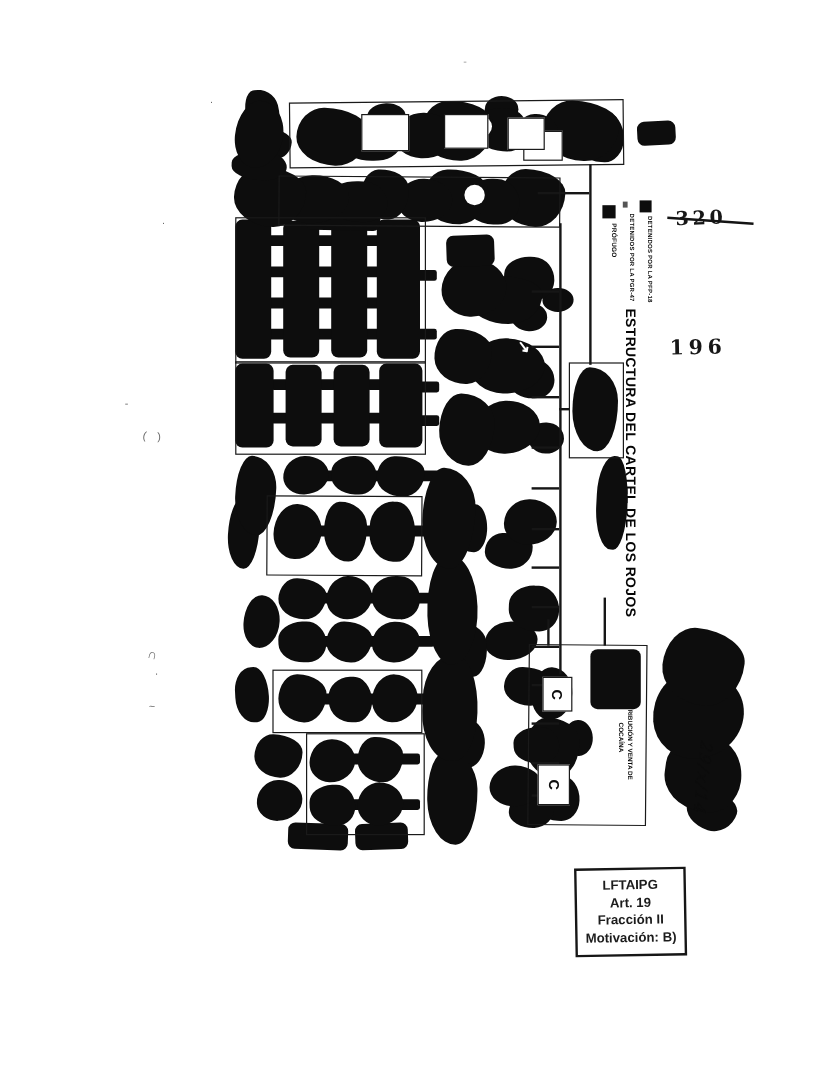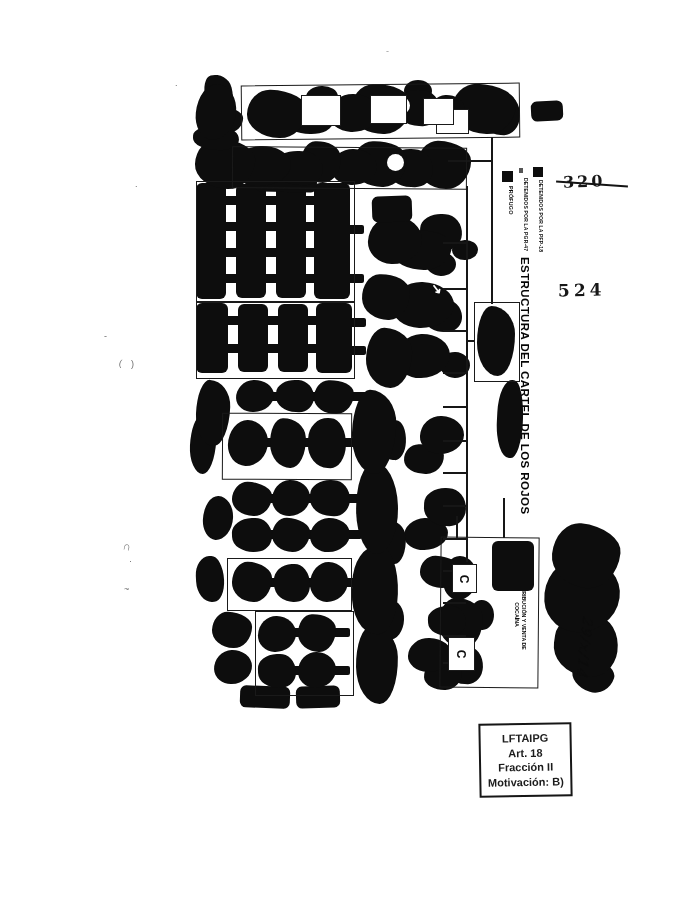--- a/index.html
+++ b/index.html
@@ -223,7 +223,7 @@
 
   <div class="pagenum" style="left:563px;top:172px;font-size:16px;letter-spacing:3px;transform:rotate(-2deg);">320</div>
   <div class="strike" style="left:556px;top:183px;width:72px;transform:rotate(4deg);"></div>
-  <div class="pagenum" style="left:558px;top:280px;font-size:17px;letter-spacing:4px;transform:rotate(-1deg);">524</div>
+  <div class="pagenum" style="left:558px;top:280px;font-size:17px;letter-spacing:4px;transform:rotate(-1deg);">196</div>
 
   <div class="rot90 dist-label" style="left:527px;top:563px;width:103px;">
     <span>DISTRIBUCIÓN Y VENTA DE</span><br>

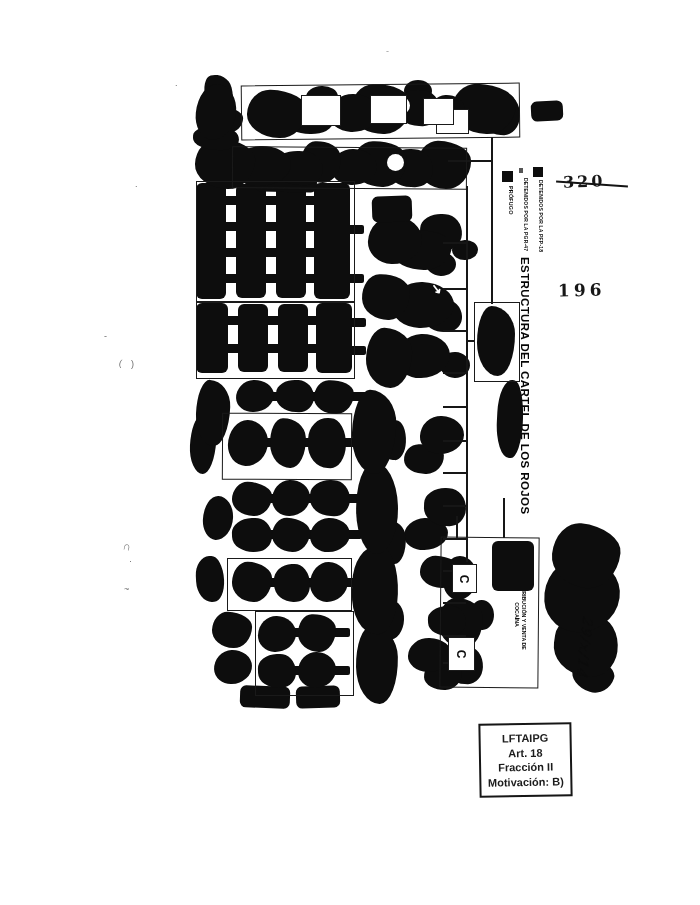--- a/index.html
+++ b/index.html
@@ -243,7 +243,7 @@
 
   <div class="stamp" style="left:479px;top:723px;width:89px;height:70px;transform:rotate(-1deg);z-index:5;">
     <span>LFTAIPG</span>
-    <span>Art. 18</span>
+    <span>Art. 19</span>
     <span>Fracción II</span>
     <span>Motivación: B)</span>
   </div>

